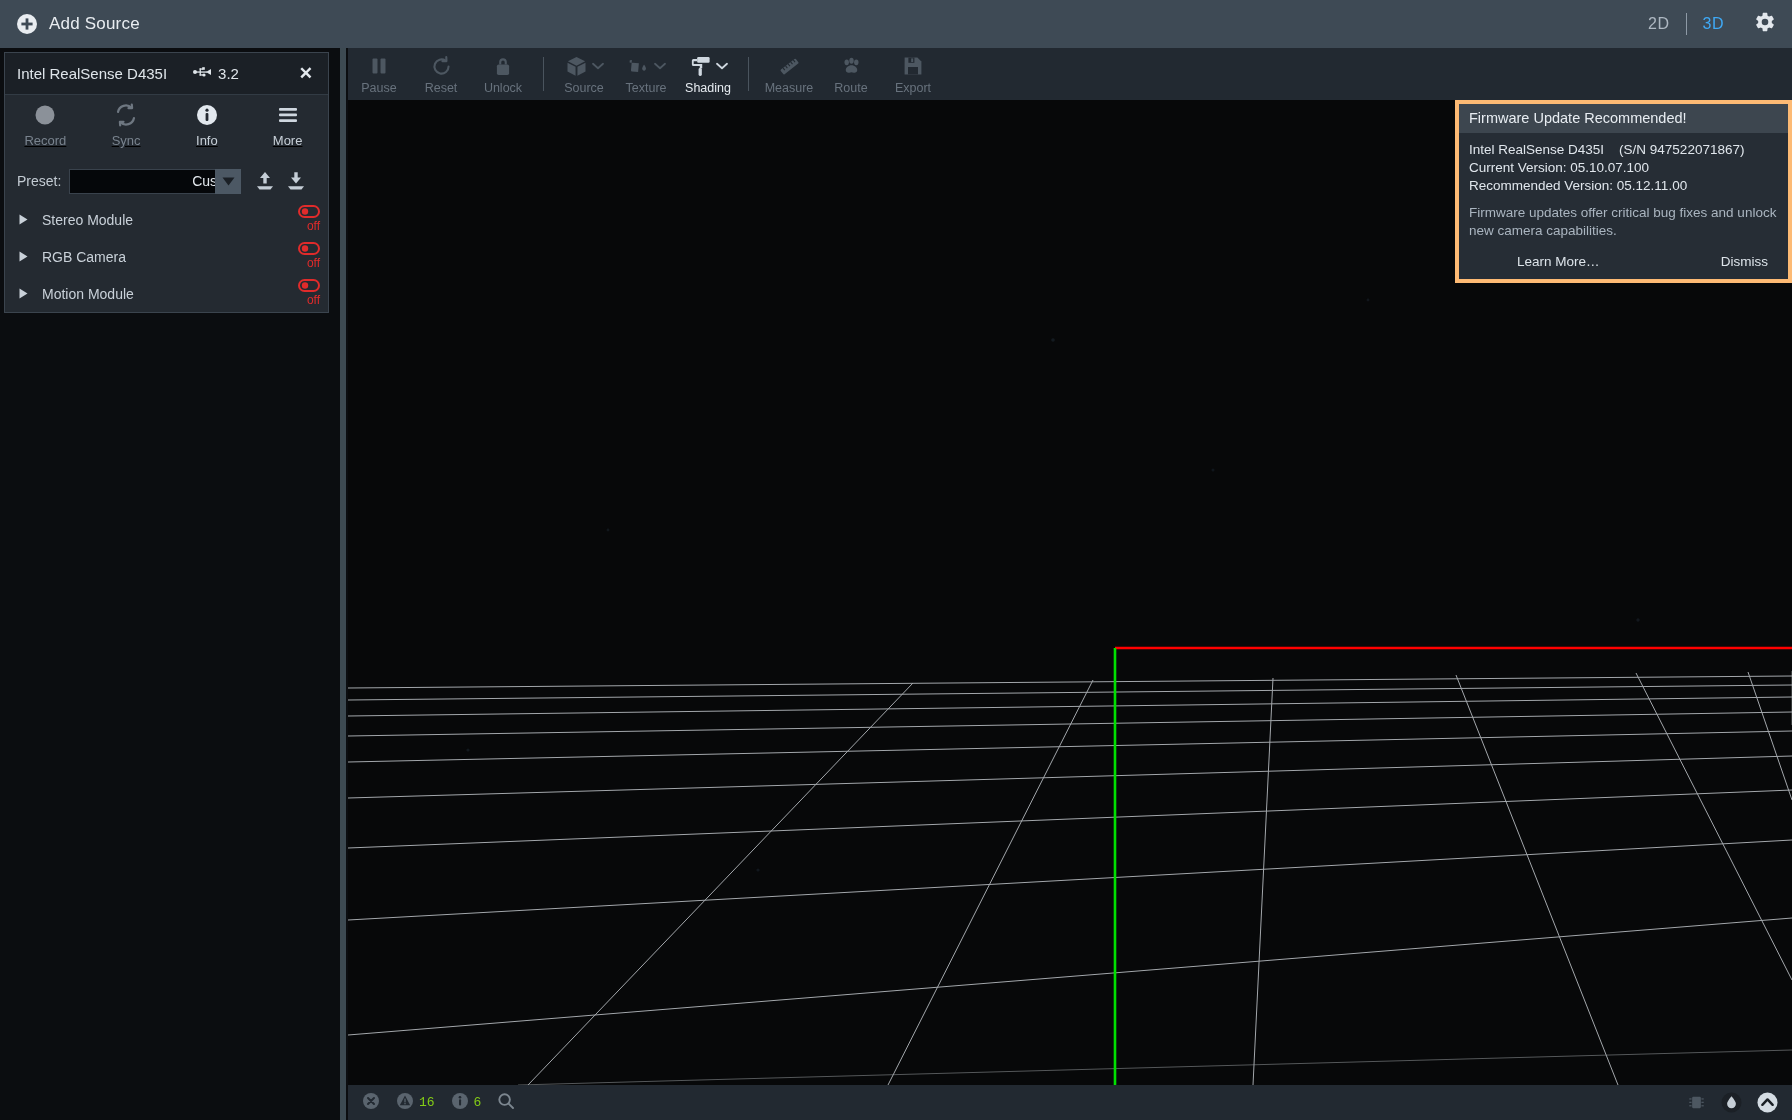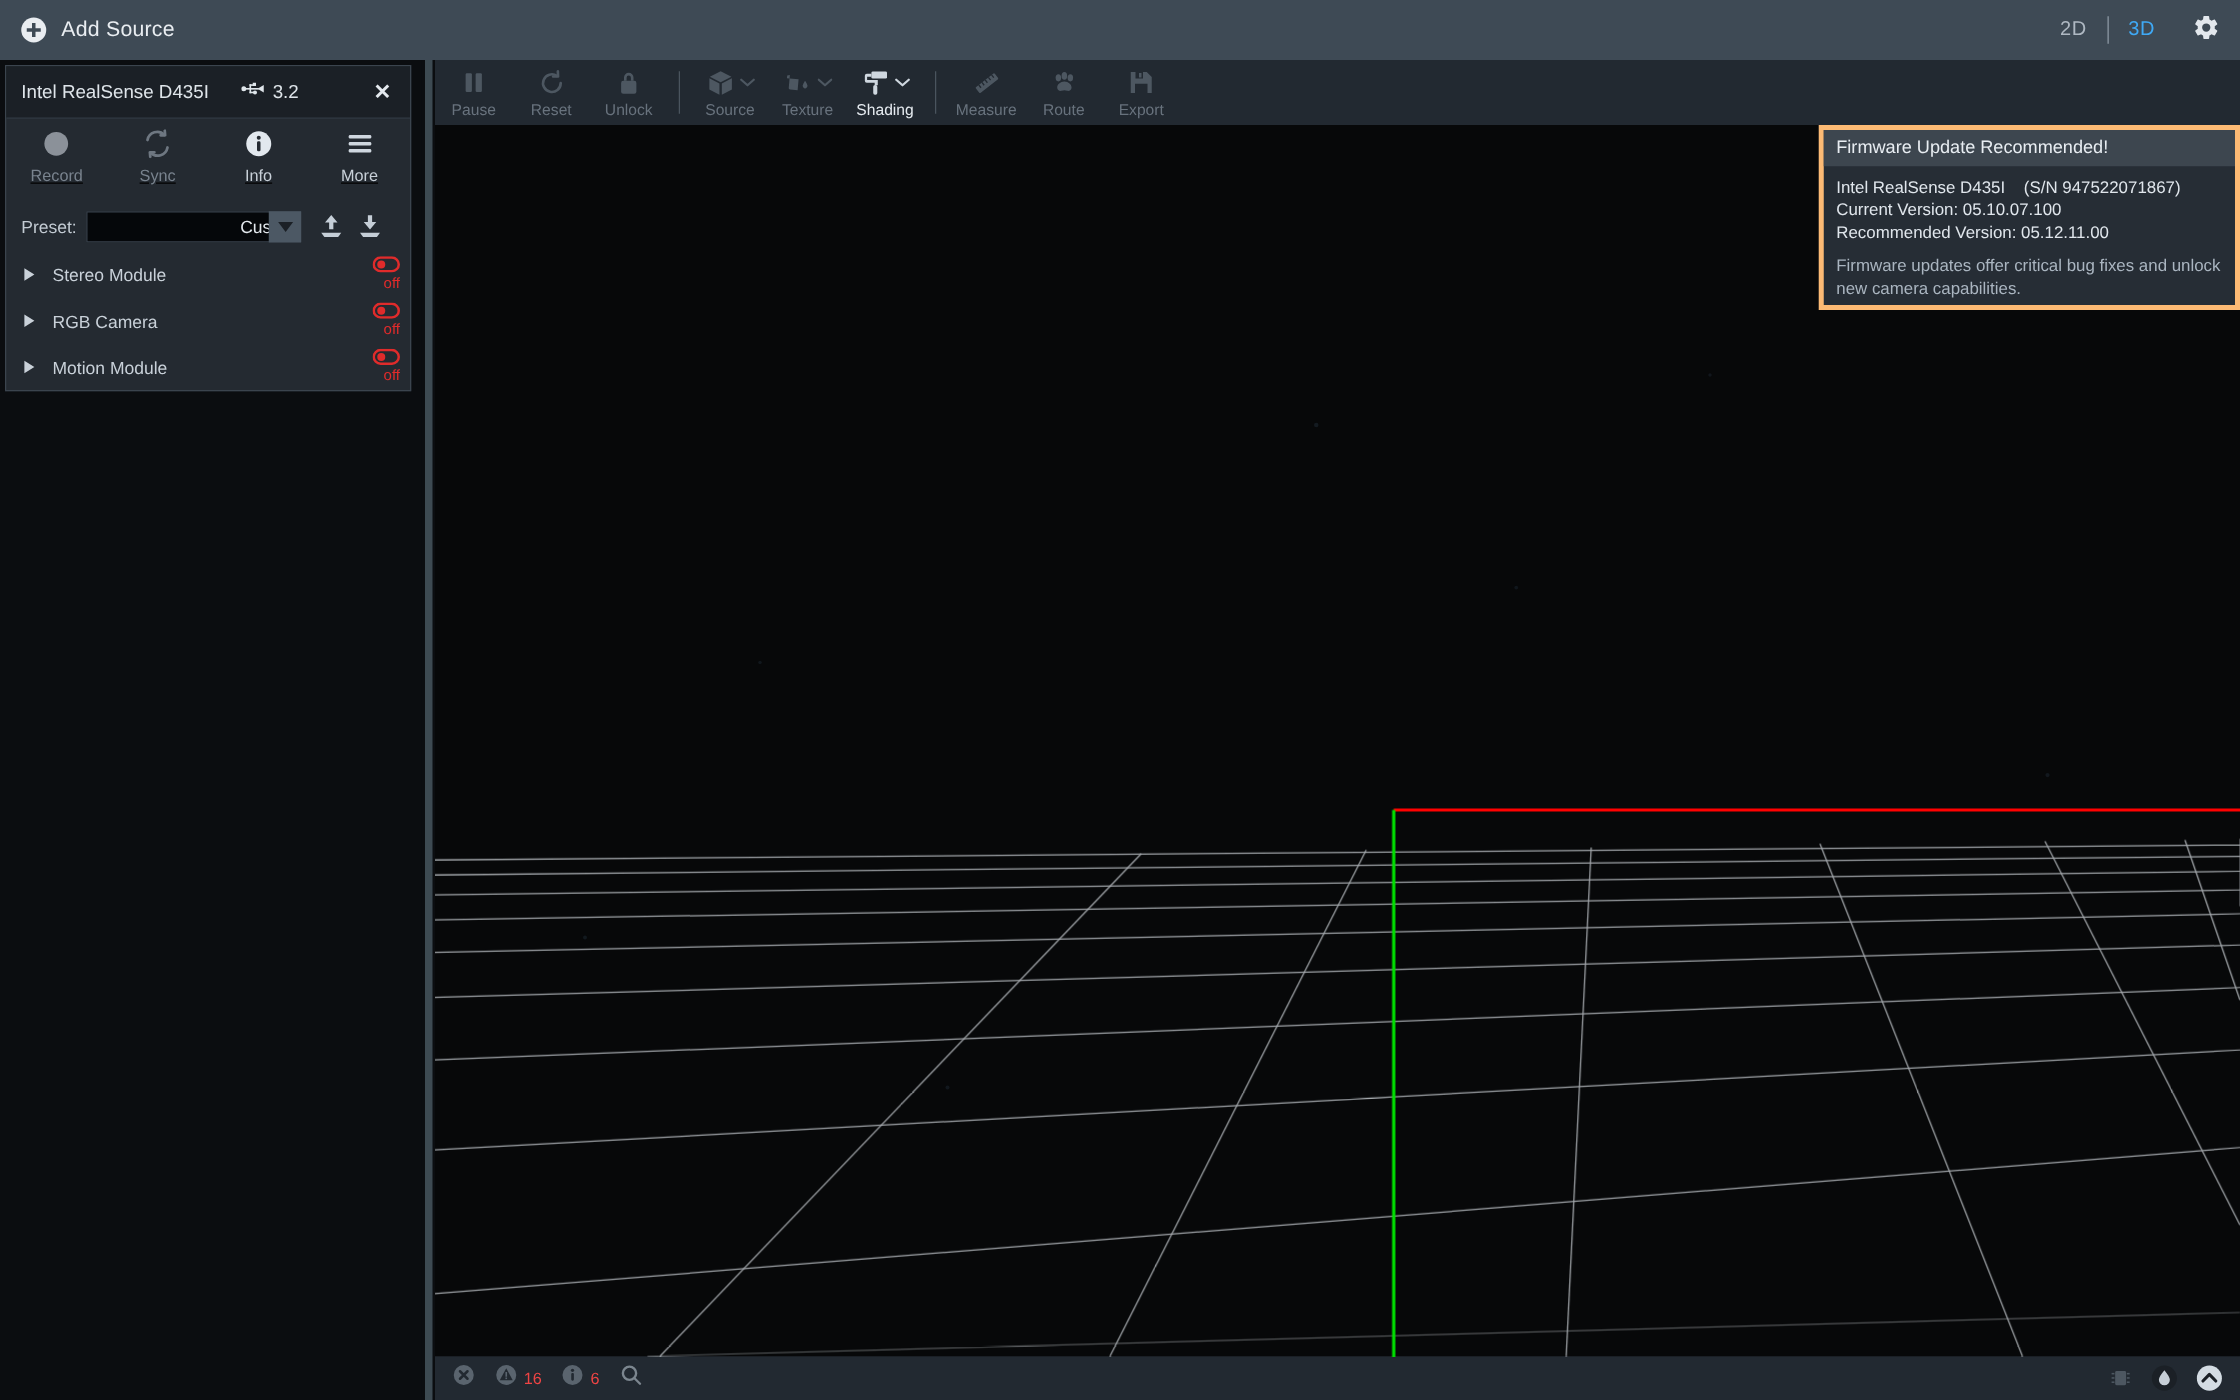--- a/index.html
+++ b/index.html
@@ -565,6 +565,10 @@
         <div class="fw-line">Recommended Version: 05.12.11.00</div>
         <div class="fw-desc">Firmware updates offer critical bug fixes and unlock new camera capabilities.</div>
       </div>
+      <div class="fw-actions">
+        <span class="fw-btn left">Learn More…</span>
+        <span class="fw-btn right">Dismiss</span>
+      </div>
     </div>
 
   </div>

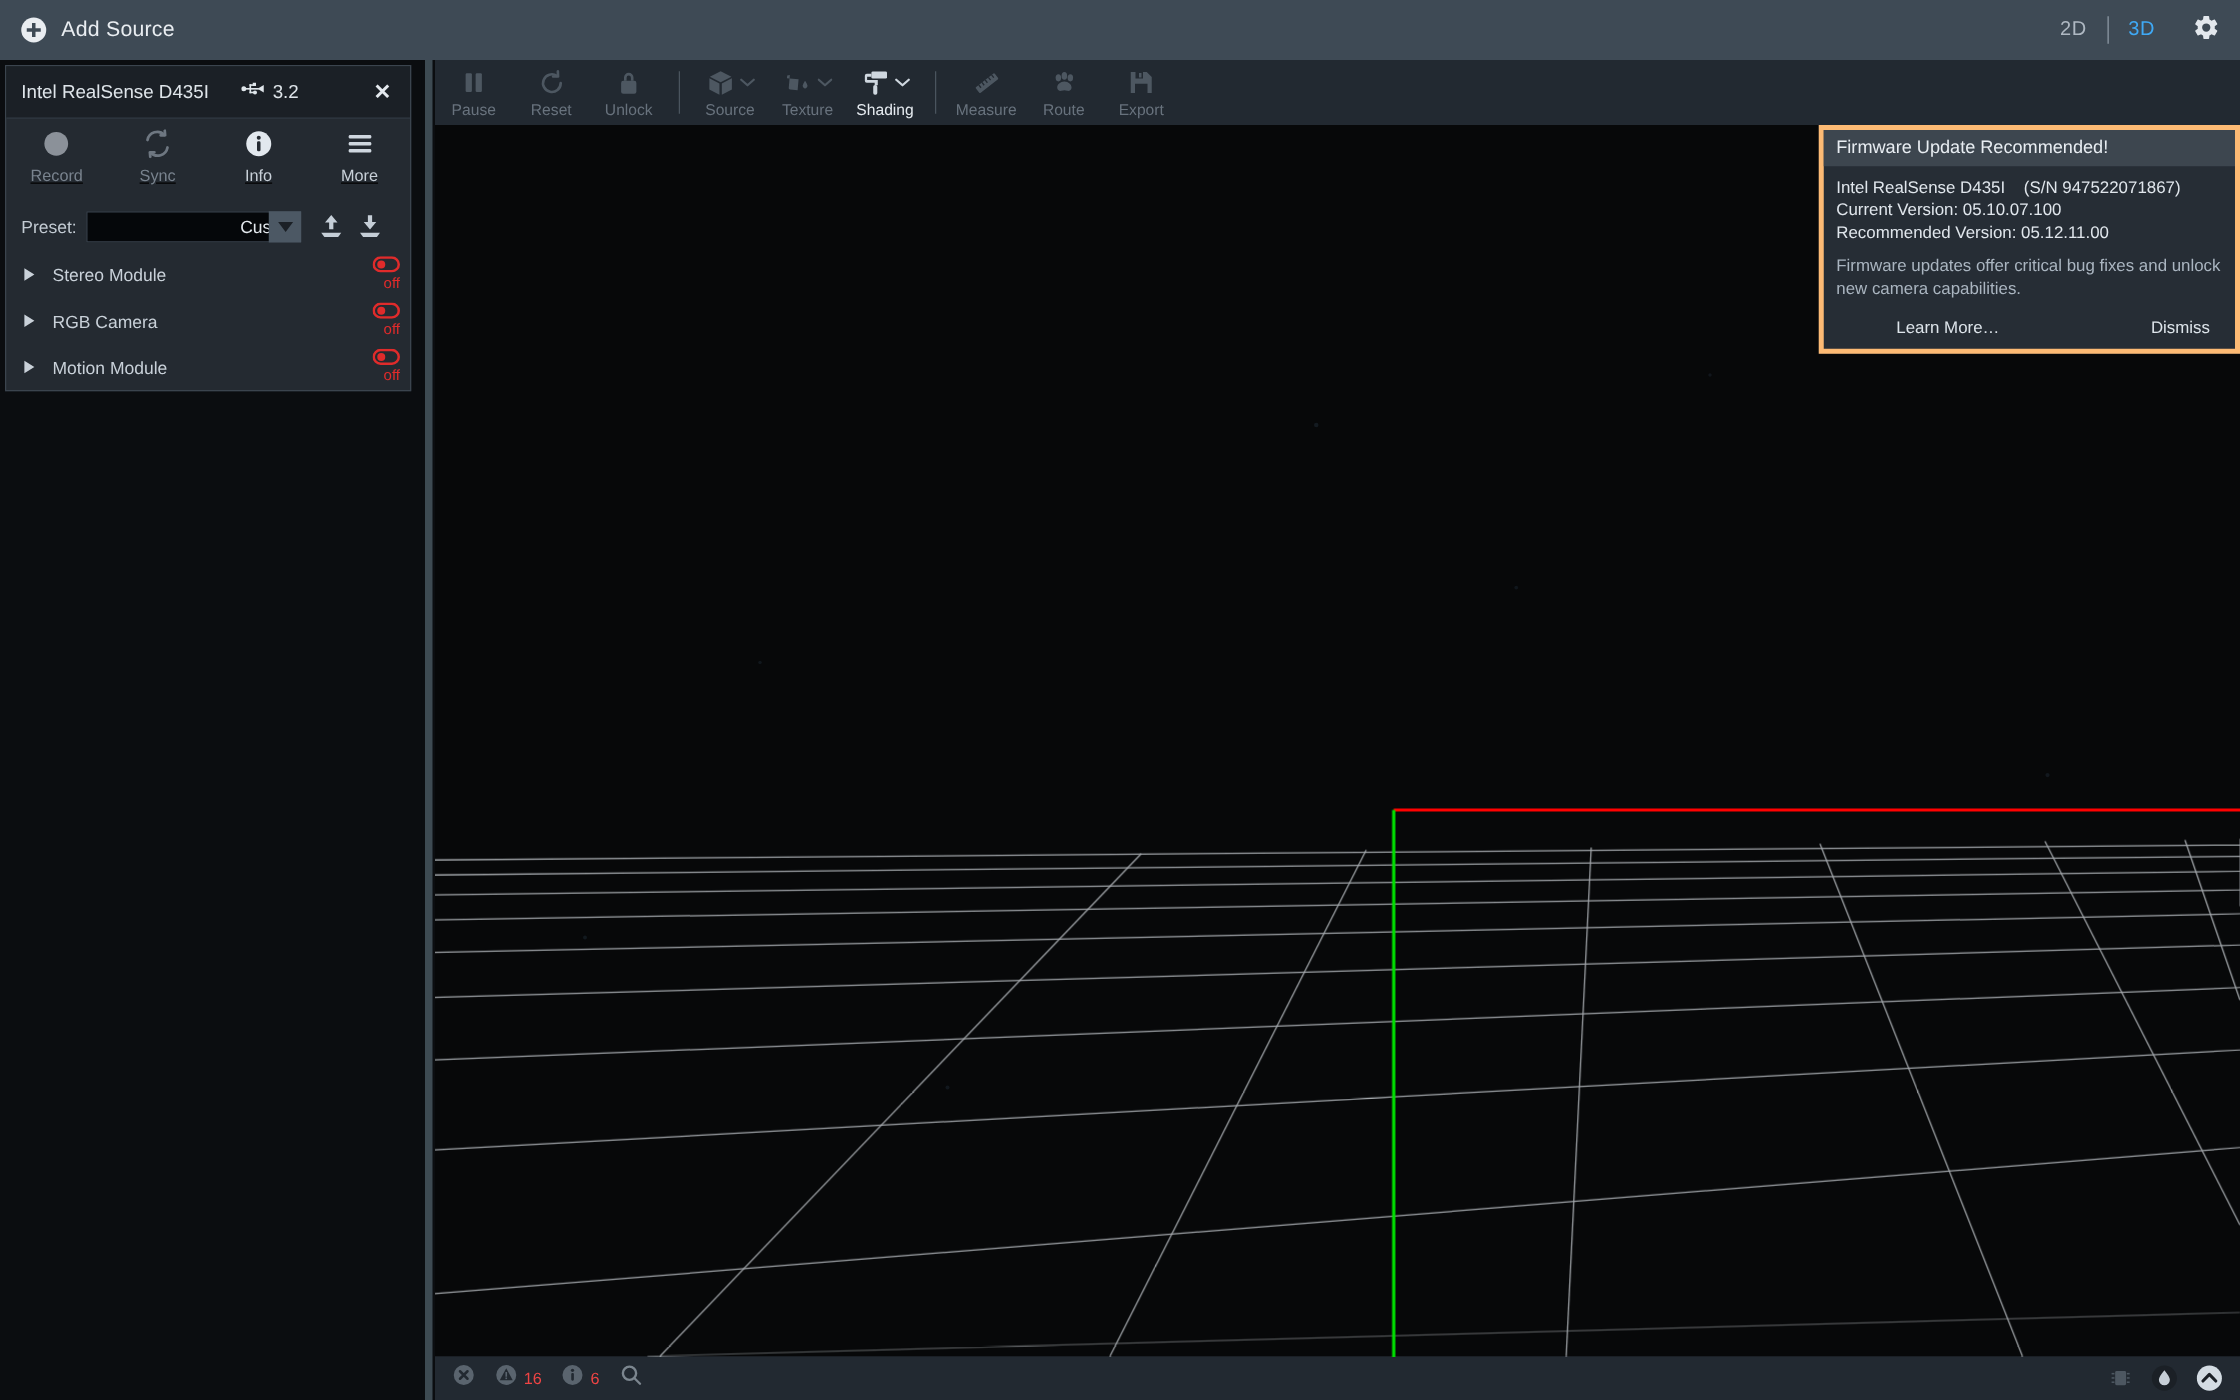--- a/index.html
+++ b/index.html
@@ -133,7 +133,7 @@
     background: #222931; display: flex; align-items: center; padding: 0 14px;
   }
   .badge { display: flex; align-items: center; gap: 5px; margin-right: 16px; cursor: pointer; }
-  .badge-count { color: #ef4444; font-size: 13px; }
+  .badge-count { color: #84cc16; font-size: 13px; font-family: Liberation Mono, monospace; }
   .status-right { margin-left: auto; display: flex; align-items: center; gap: 15px; }
   .status-right span { cursor: pointer; display: flex; }
 

